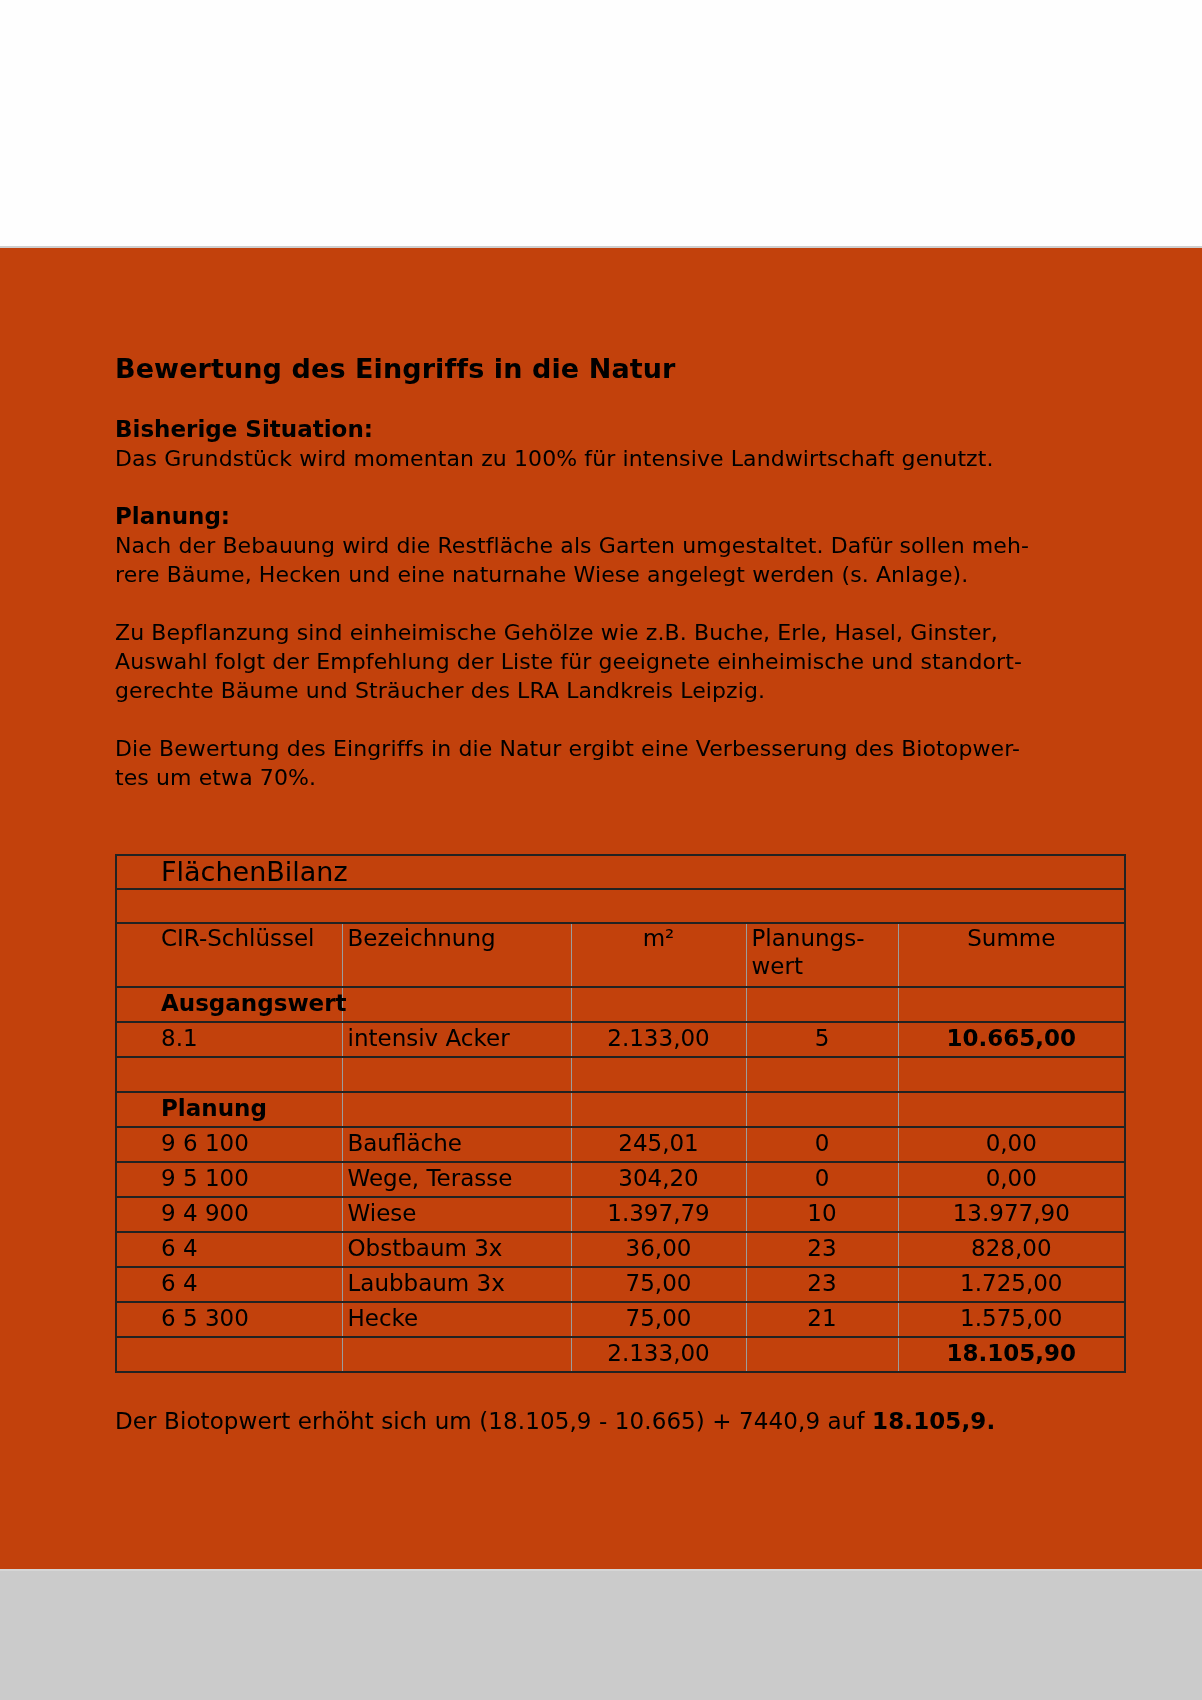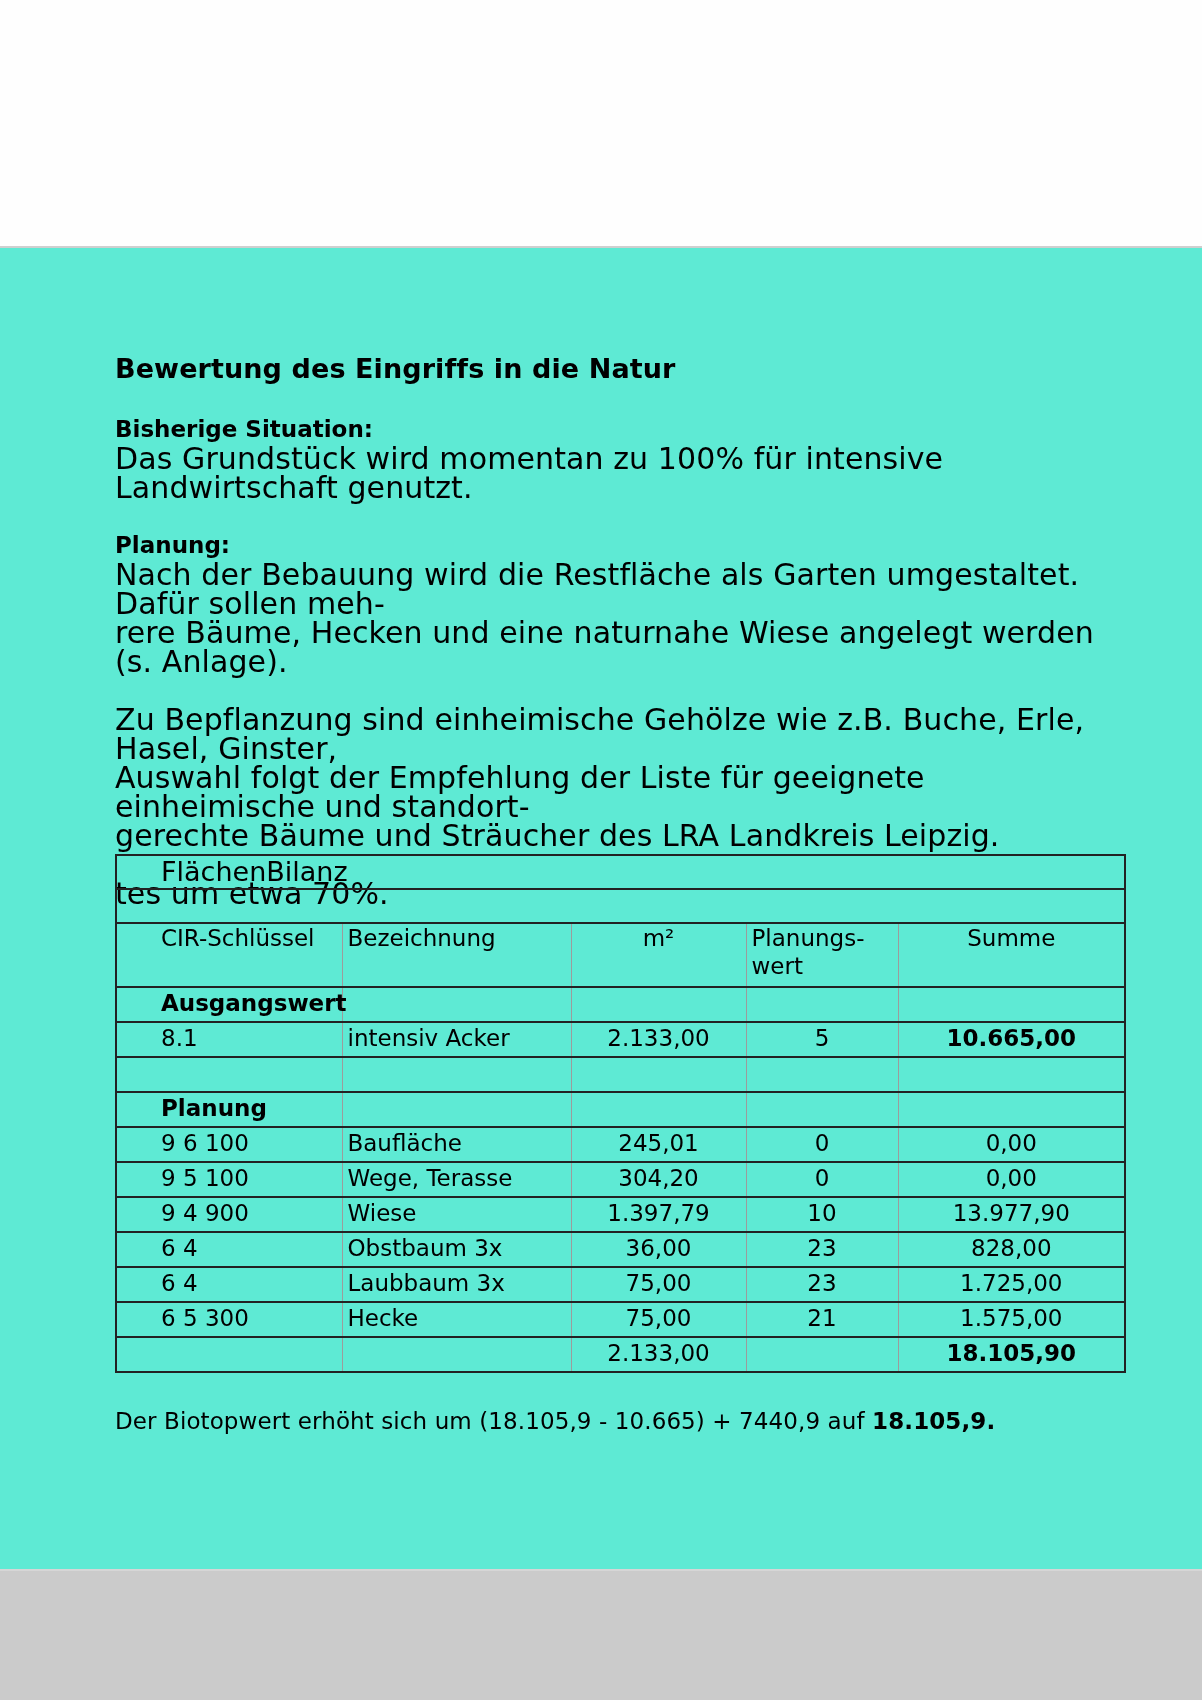--- a/index.html
+++ b/index.html
@@ -31,7 +31,7 @@
       position: absolute;
       left: 0; top: 248px;
       width: 1202px; height: 1322px;
-      background: #5eead4;
+      background: #c2410c;
     }
     .content {
       position: absolute;

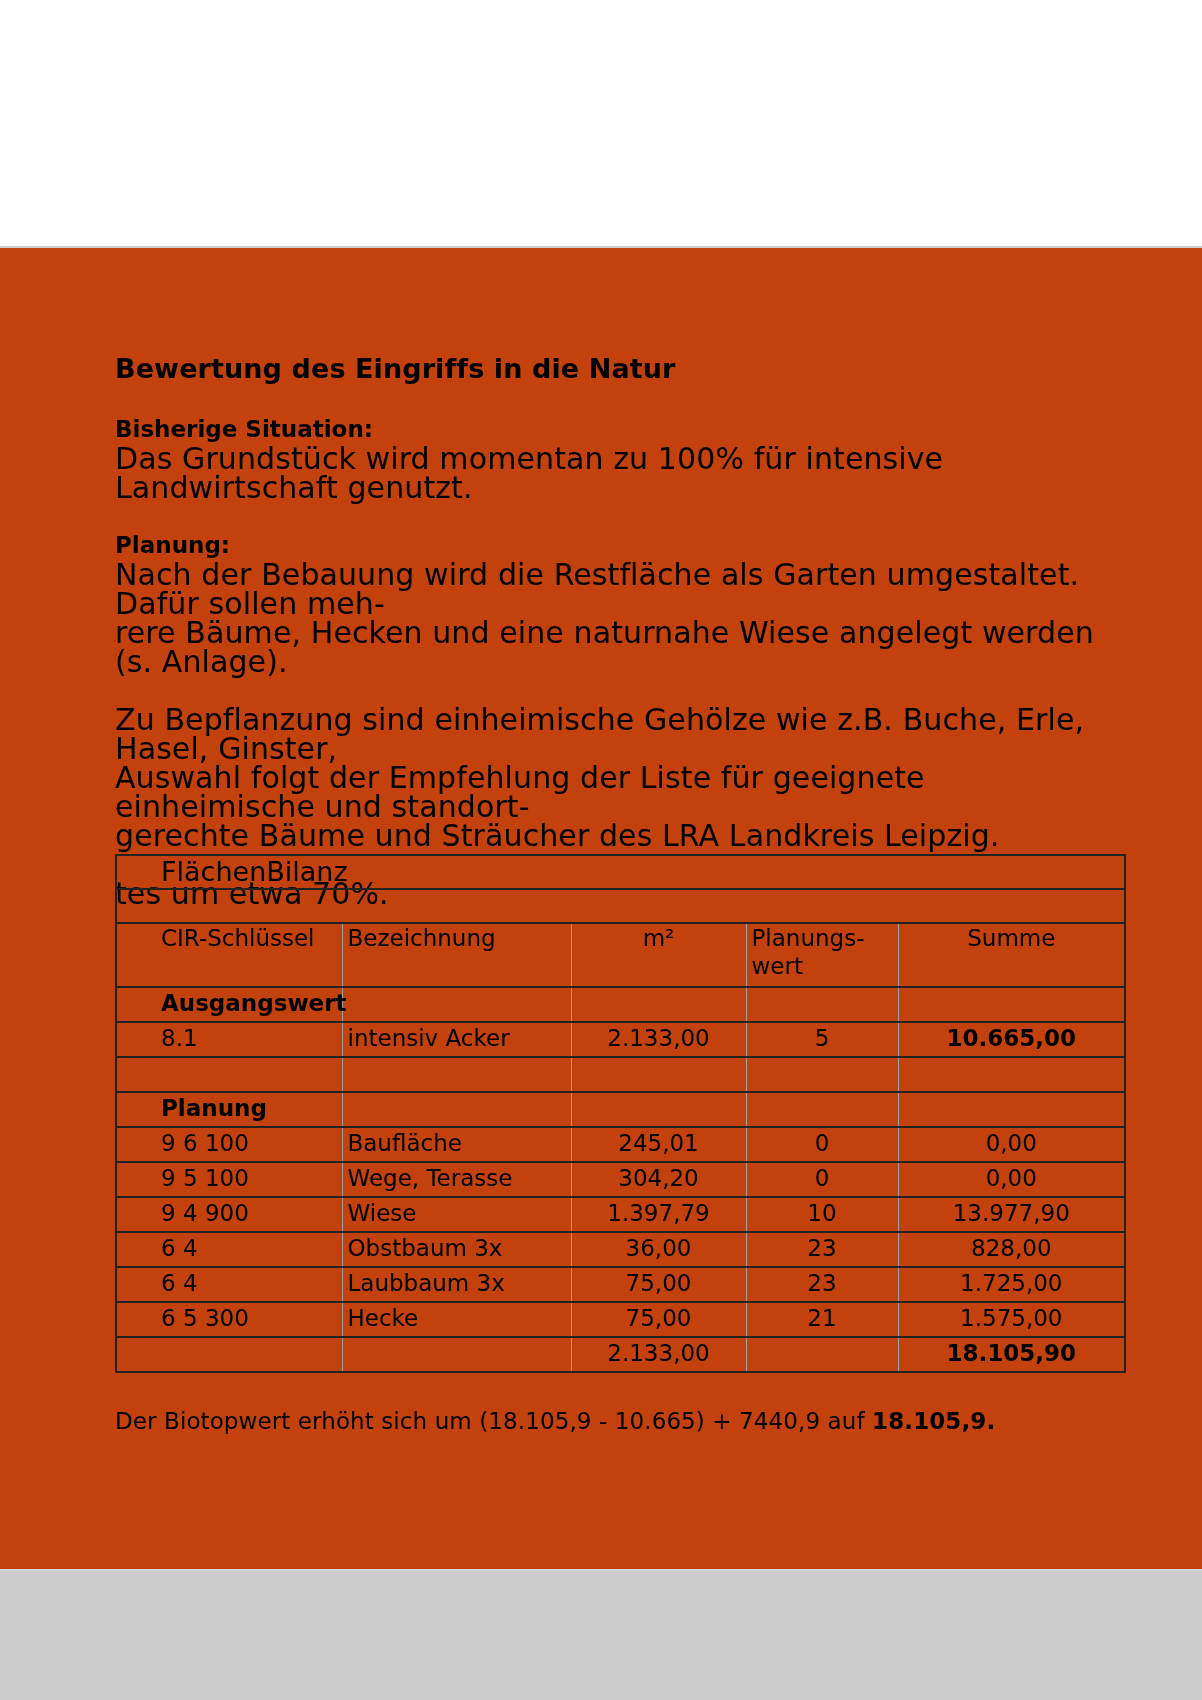--- a/index.html
+++ b/index.html
@@ -53,7 +53,7 @@
       margin: 0;
     }
     .para {
-      font-size: 30px;
+      font-size: 22px;
       line-height: 29px;
       margin: 0;
       letter-spacing: 0.1px;

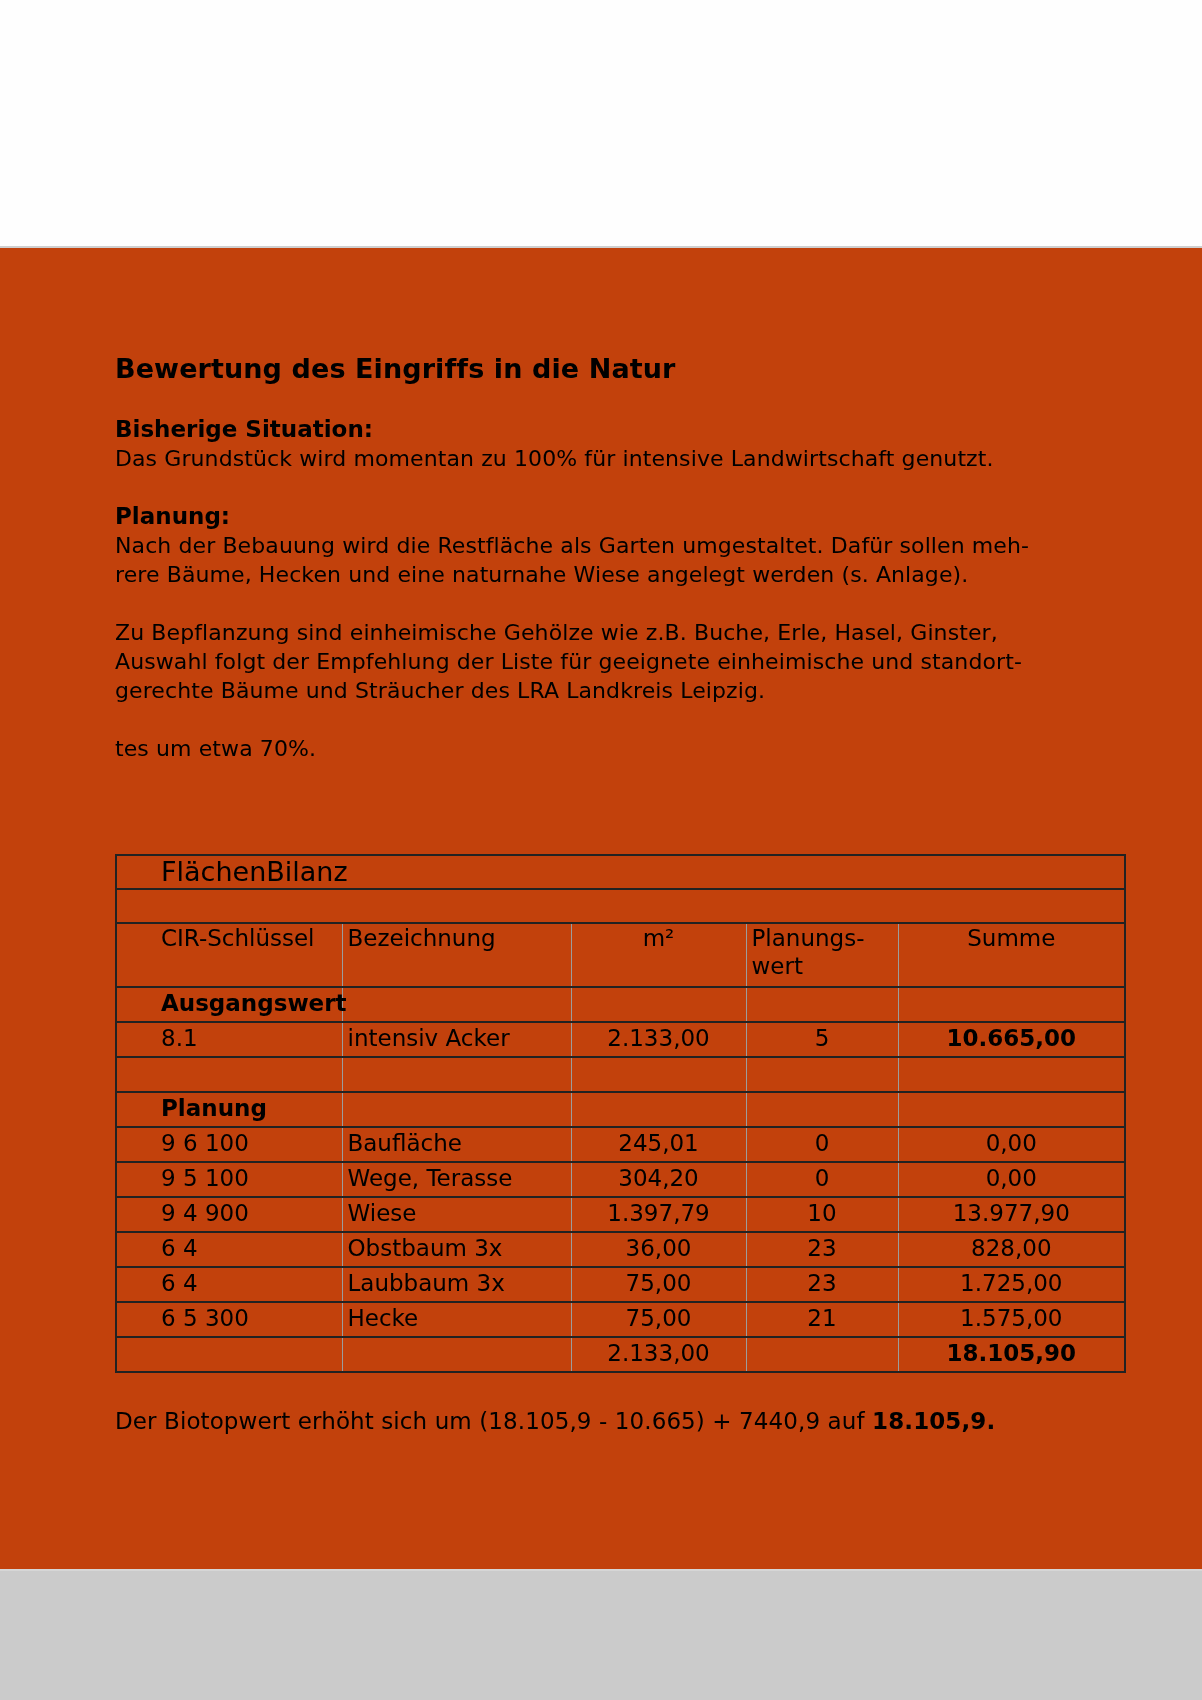--- a/index.html
+++ b/index.html
@@ -141,6 +141,7 @@
     <p class="para">gerechte Bäume und Sträucher des LRA Landkreis Leipzig.</p>
     <div class="gap"></div>
 
+    <p class="para">Die Bewertung des Eingriffs in die Natur ergibt eine Verbesserung des Biotopwer-</p>
     <p class="para">tes um etwa 70%.</p>
   </div>
 

